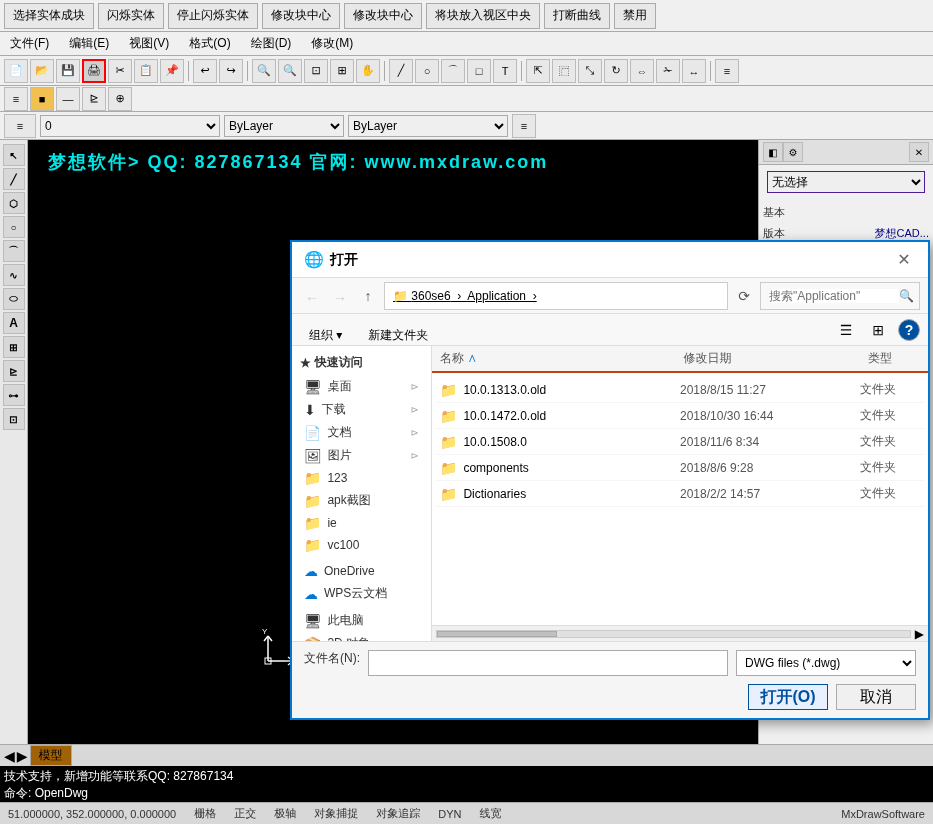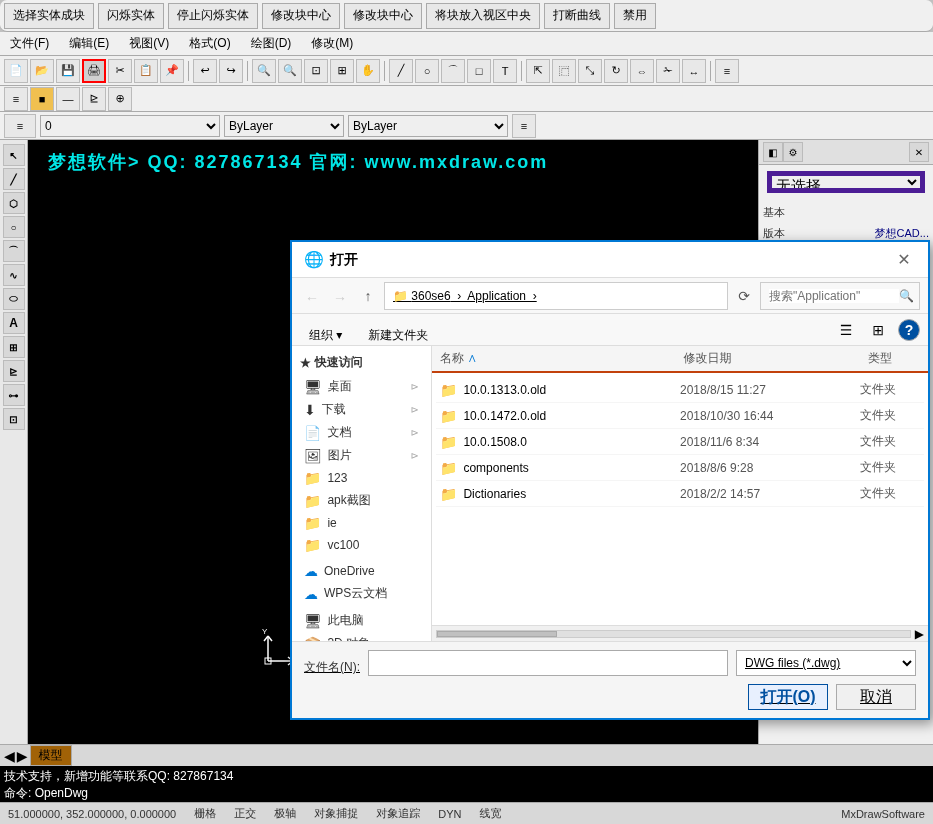--- a/index.html
+++ b/index.html
@@ -22,7 +22,6 @@
       padding: 3px 4px;
       gap: 4px;
       height: 32px;
-      border-radius: 7px;
     }
     .toolbar-btn {
       background: #e8e8e8;

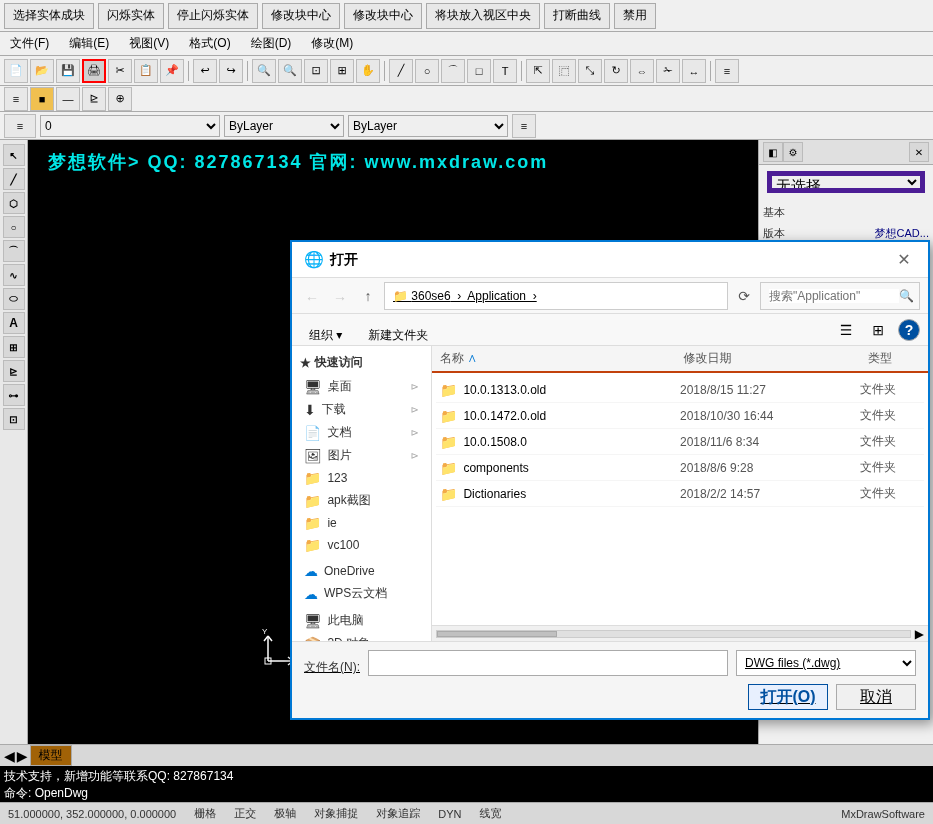--- a/index.html
+++ b/index.html
@@ -211,8 +211,8 @@
     .right-panel-select {
       width: 100%;
       height: 22px;
-      font-size: 15px;
-      border: 5px solid #4c1d95;
+      font-size: 12px;
+      border: 1px solid #4c1d95;
       margin: 2px 4px;
     }
     .right-panel-content {

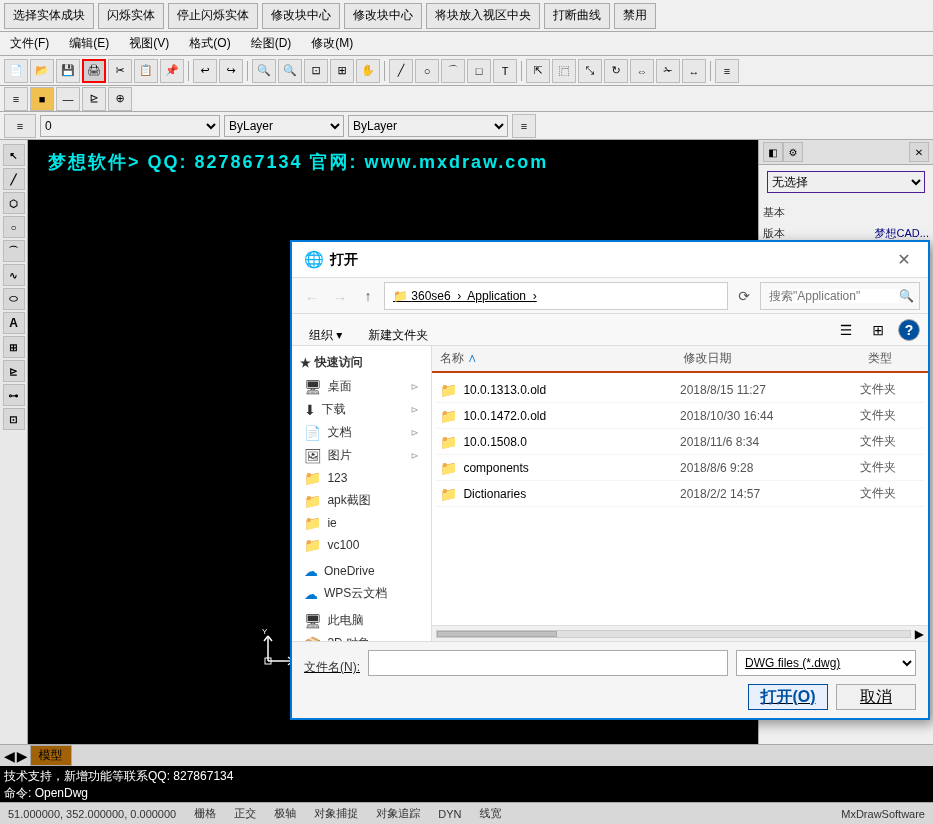--- a/index.html
+++ b/index.html
@@ -514,9 +514,8 @@
     }
     .footer-row {
       display: flex;
-      align-items: flex-end;
+      align-items: flex-start;
       gap: 8px;
-      text-decoration: underline;
     }
     .footer-label {
       font-size: 12px;

